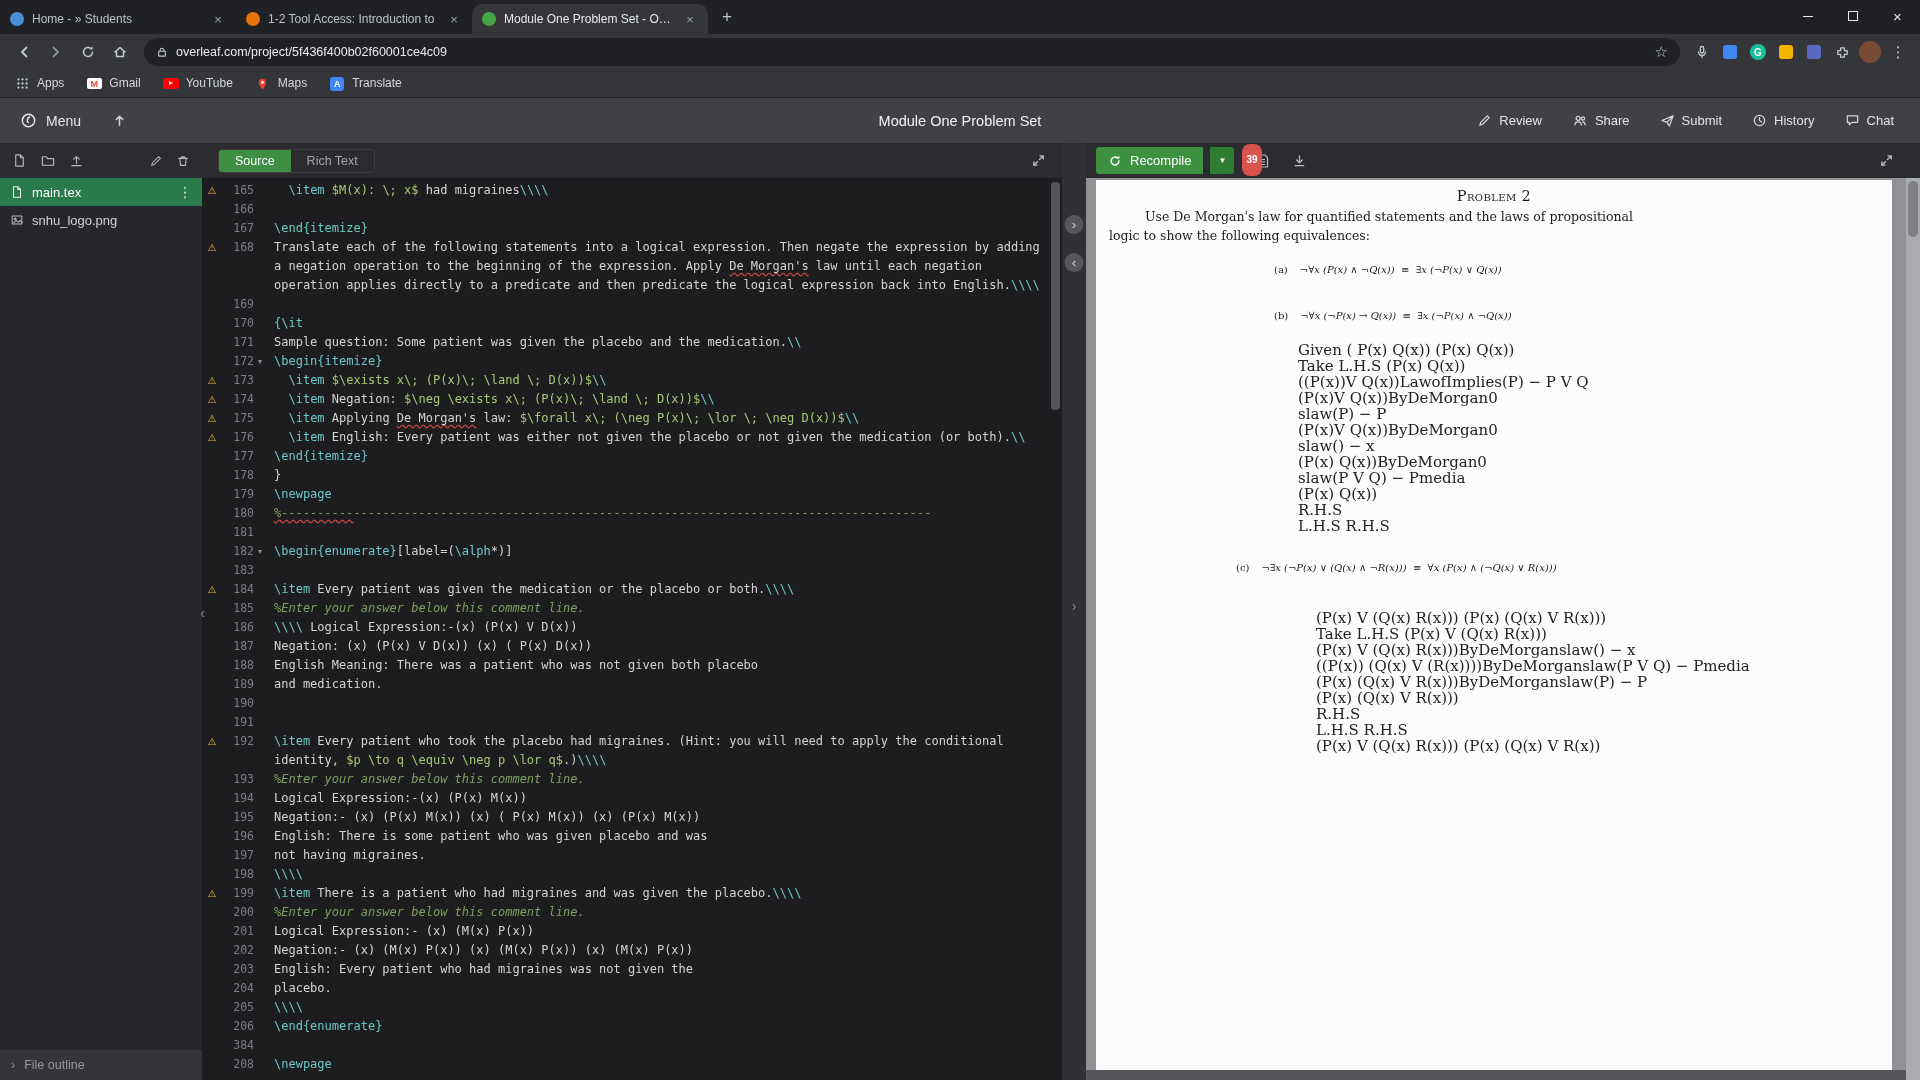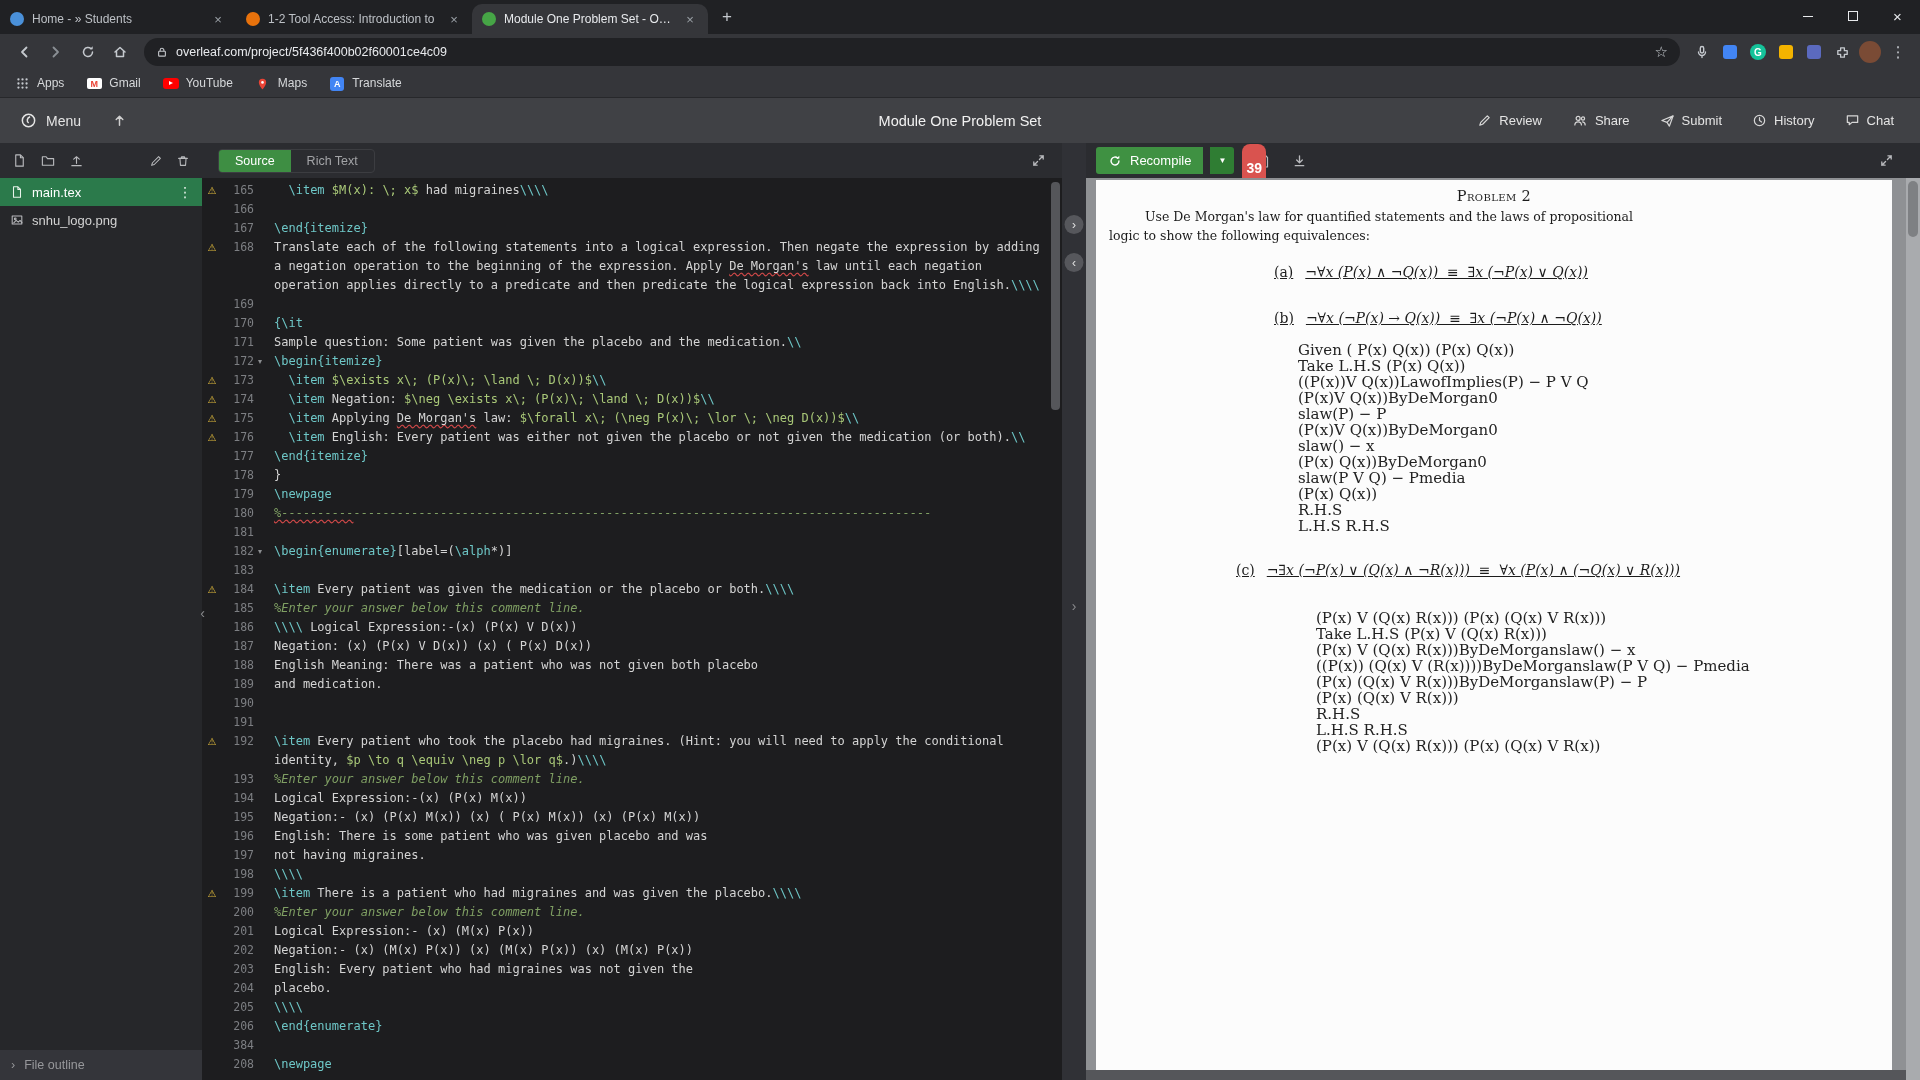--- a/index.html
+++ b/index.html
@@ -100,7 +100,7 @@
   .recompile{height:27px;background:#3f9142;color:#fff;display:flex;align-items:center;gap:8px;padding:0 12px;font-size:13px;border-radius:3px 0 0 3px;justify-content:center;}
   .recompile-dd{height:27px;width:24px;background:#2f7d33;color:#fff;display:flex;align-items:center;justify-content:center;border-radius:0 3px 3px 0;font-size:8px;margin-left:1px;}
   .log-btn{position:relative;margin-left:10px;width:26px;height:26px;display:flex;align-items:center;justify-content:center;color:#b9babd;}
-  .badge{position:absolute;top:-4px;left:-8px;background:#d9534f;color:#fff;font-size:14px;font-weight:bold;padding:16px 4px;border-radius:8px;line-height:1.2;}
+  .badge{position:absolute;top:-4px;left:-8px;background:#d9534f;color:#fff;font-size:10px;font-weight:bold;padding:10px 4px;border-radius:8px;line-height:1.2;}
   .dl-btn{width:26px;height:26px;display:flex;align-items:center;justify-content:center;color:#b9babd;margin-left:4px;}
   .pdf-expand{margin-left:auto;color:#b9babd;margin-right:16px;}
   .pdf-view{flex:1;position:relative;overflow:hidden;background:#8f9194;}

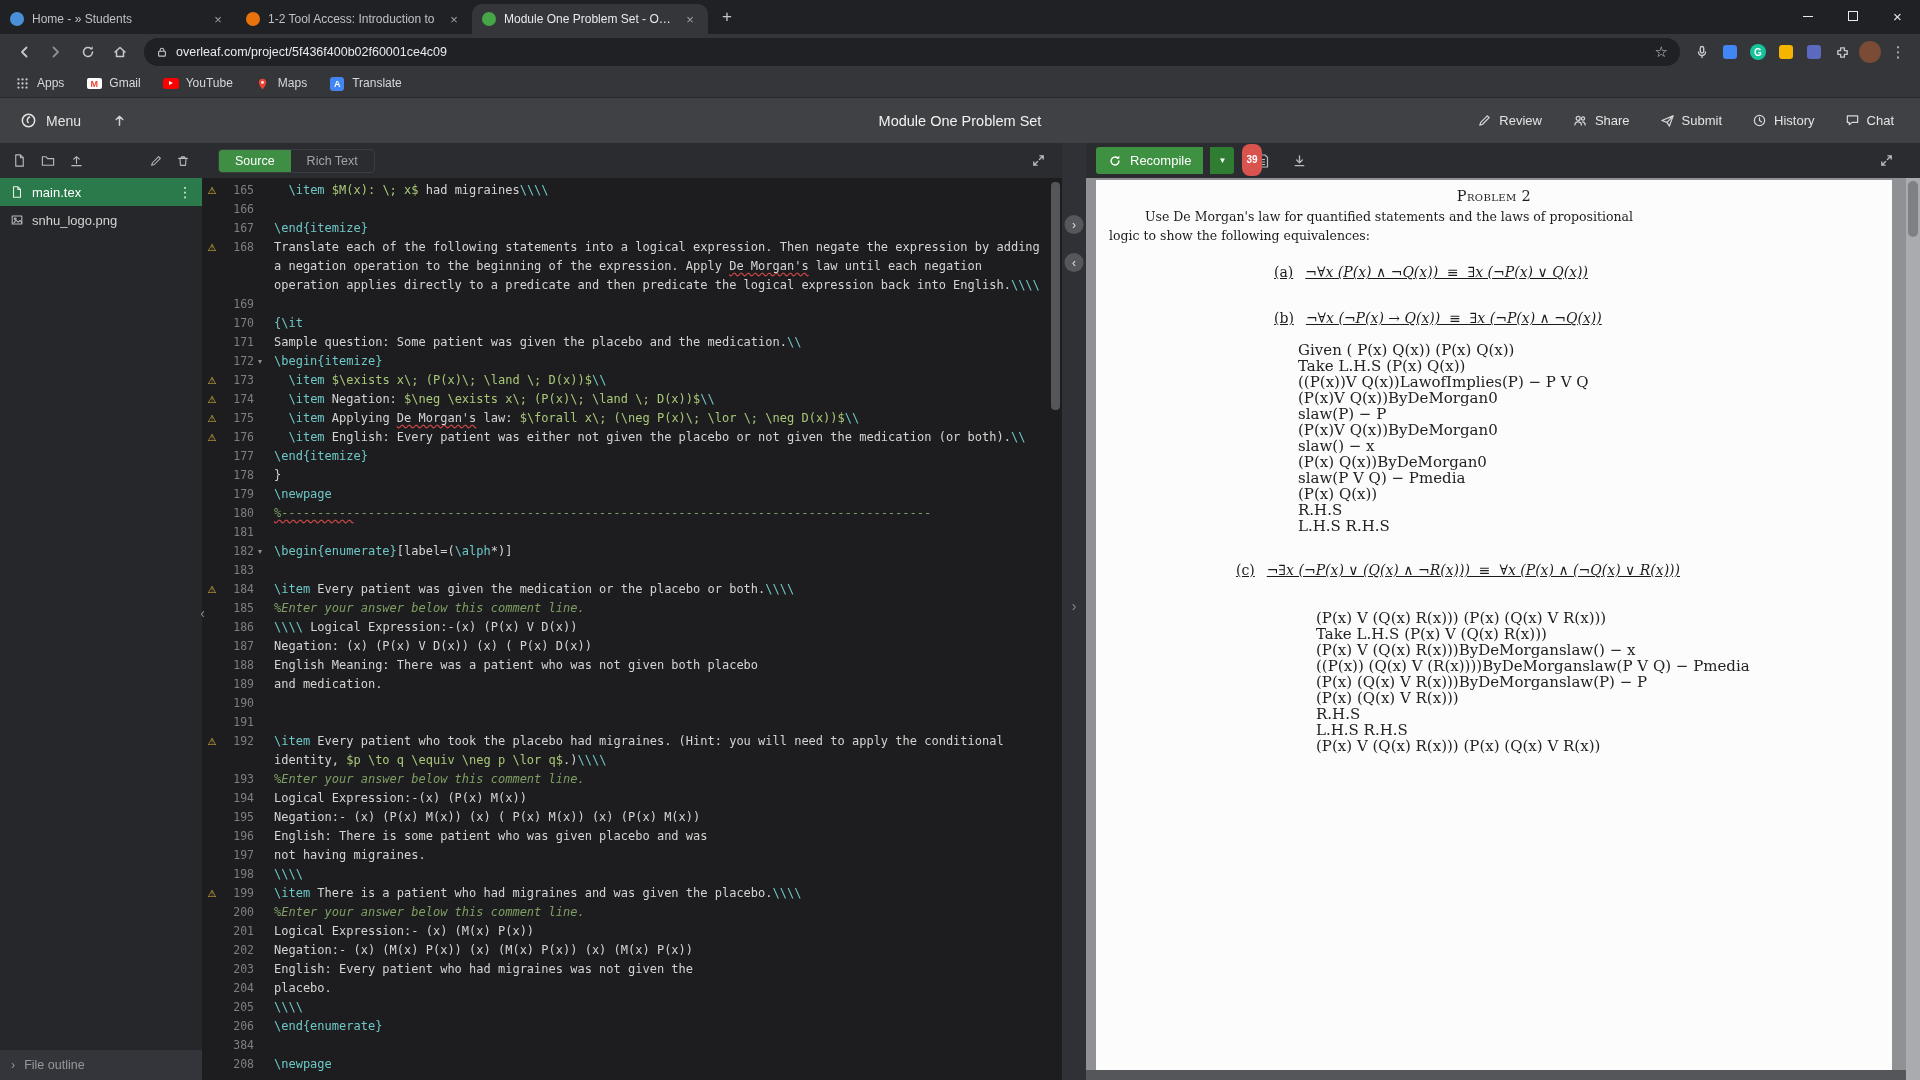--- a/index.html
+++ b/index.html
@@ -114,7 +114,7 @@
   .p-title{position:absolute;top:8px;left:0;right:0;text-align:center;font-variant:small-caps;font-size:14.5px;letter-spacing:.4px;}
   .p-intro{position:absolute;top:27px;left:13px;font-size:12.5px;line-height:19px;}
   .p-intro .l1{padding-left:36px;}
-  .p-eq{position:absolute;font-size:14px;white-space:pre;text-decoration:underline;}
+  .p-eq{position:absolute;font-size:10px;white-space:pre;}
   .p-eq .lab{font-style:normal;margin-right:12px;}
   .p-eq .mth{font-style:italic;}
   .eq-a{top:84px;left:178px;}

